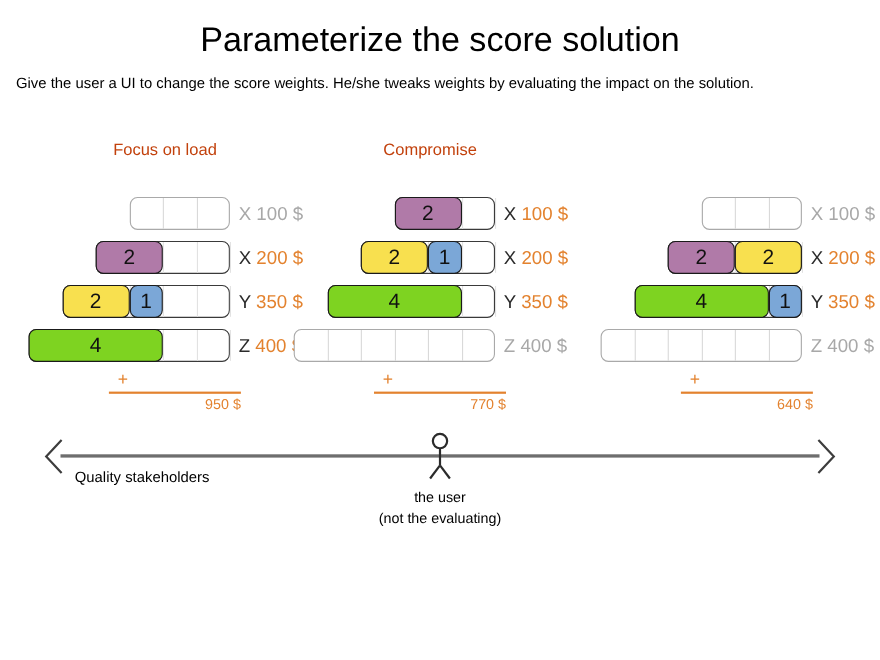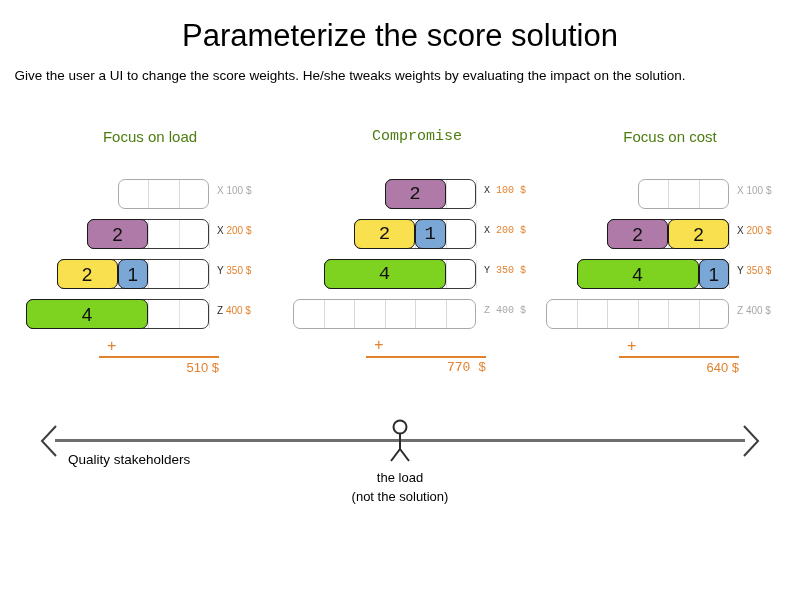--- a/index.html
+++ b/index.html
@@ -65,7 +65,7 @@
     width: 260px;
     text-align: center;
     font-size: 15px;
-    color: #4d7c0f;
+    color: #c2410c;
   }
   
   .col-0 .col-header { left: 0px; }

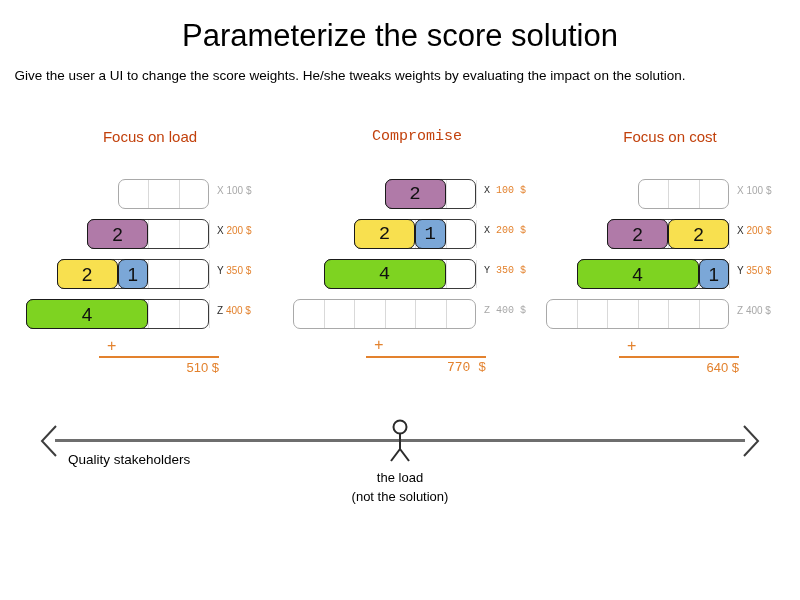--- a/index.html
+++ b/index.html
@@ -55,7 +55,7 @@
     height: 250px;
   }
   .col-0 { left: 20px; }
-  .col-1 { left: 287px; font-family: Liberation Mono, monospace; }
+  .col-1 { left: 261px; }
   .col-2 { left: 540px; }
 
   .col-header {

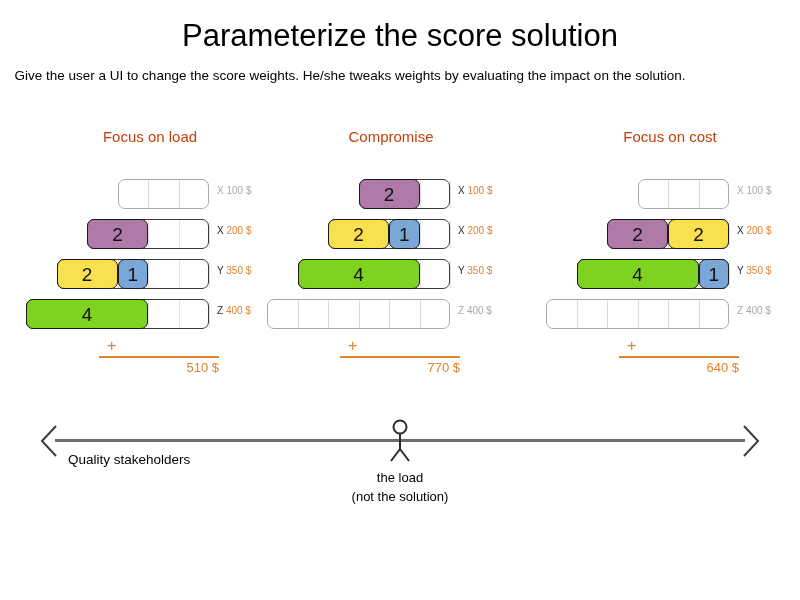--- a/index.html
+++ b/index.html
@@ -326,7 +326,6 @@
       </div>
     </div>
     <div class="column col-2">
-      <div class="col-header">Focus on cost</div>
       <div class="rows">
         <div class="row">
           <div class="track inactive" style="width: 91.5px; left: 97.5px;">

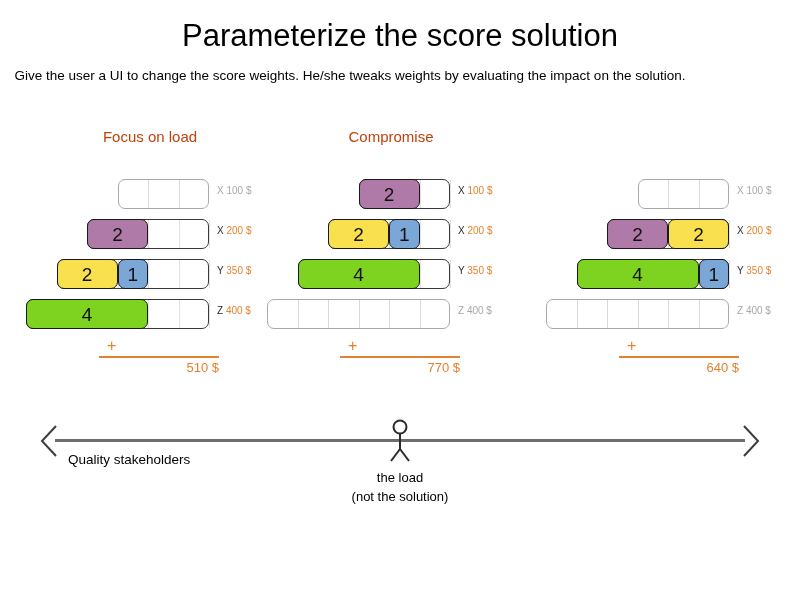--- a/index.html
+++ b/index.html
@@ -129,7 +129,7 @@
   .row-label {
     position: absolute;
     top: 11px;
-    font-size: 10px;
+    font-size: 17px;
     white-space: nowrap;
     text-align: center;
   }

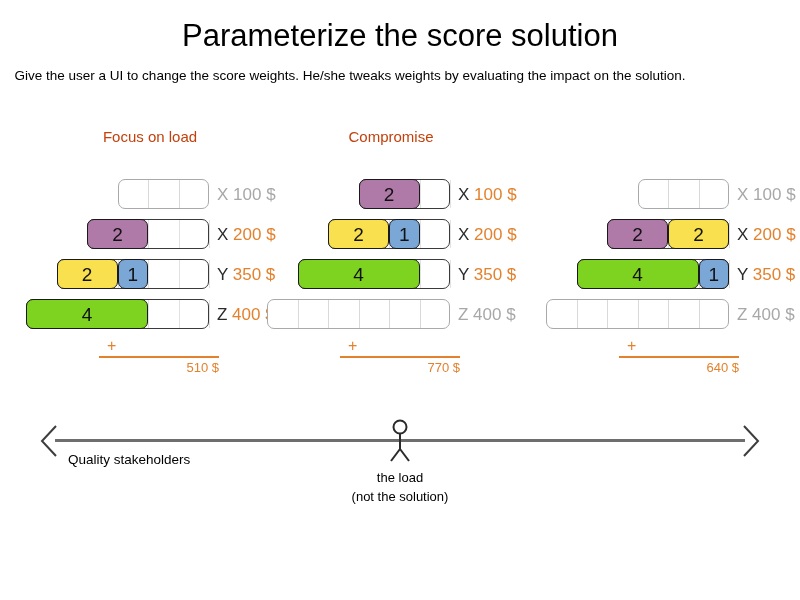--- a/index.html
+++ b/index.html
@@ -270,7 +270,7 @@
       <div class="total" style="left: 79px; top: 212px;">
         <span class="plus">+</span>
         <span class="rule"></span>
-        <span class="sum">510 $</span>
+        <span class="sum">950 $</span>
       </div>
     </div>
     <div class="column col-1">

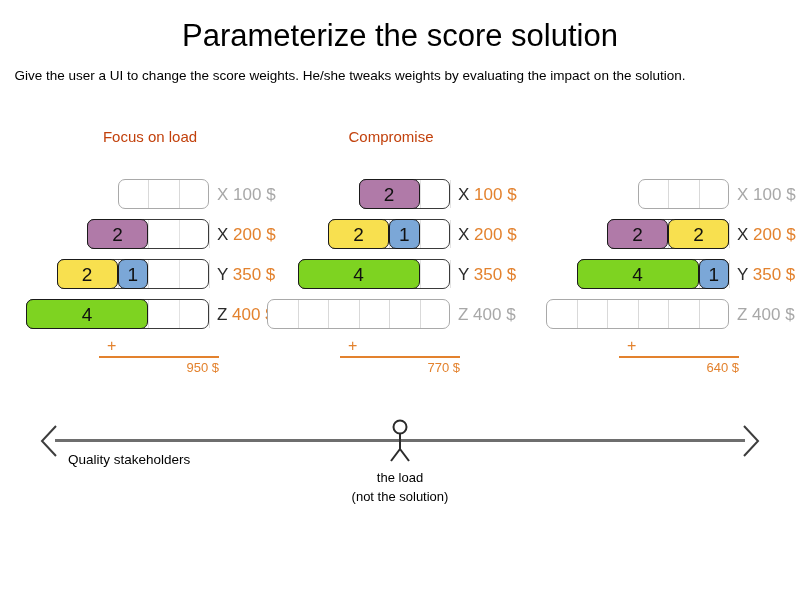--- a/index.html
+++ b/index.html
@@ -165,7 +165,7 @@
   .spectrum {
     position: absolute;
     left: 0;
-    top: 416px;
+    top: 390px;
     width: 700px;
     height: 120px;
   }

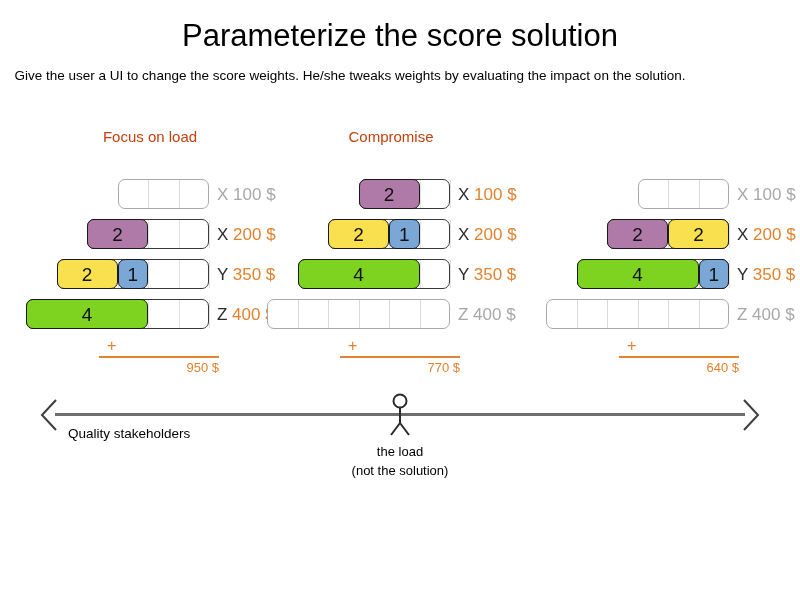--- a/index.html
+++ b/index.html
@@ -404,7 +404,7 @@
   <div class="axis-label left">Quality stakeholders</div>
 
   <div class="figure-caption">
-    <span>the load</span><br>
+    <span>the user</span><br>
     <span>(not the solution)</span>
   </div>
 </div>

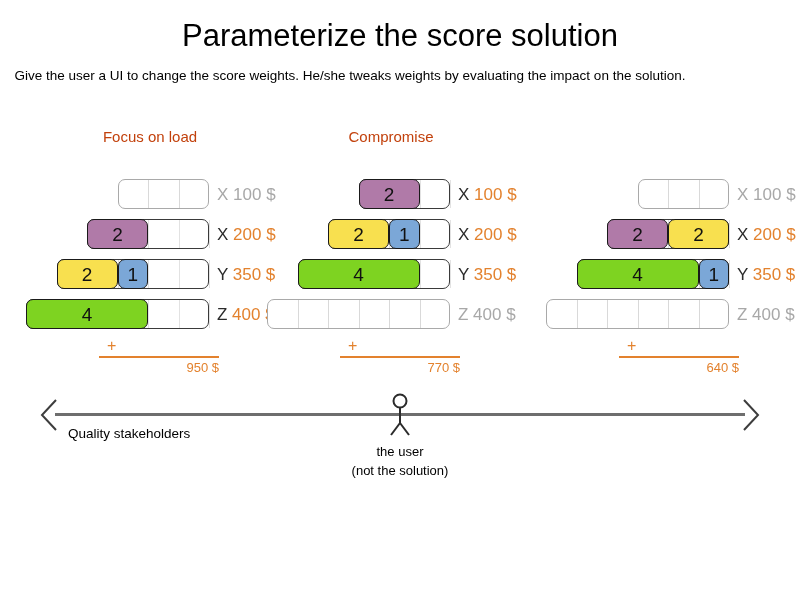--- a/index.html
+++ b/index.html
@@ -405,7 +405,7 @@
 
   <div class="figure-caption">
     <span>the user</span><br>
-    <span>(not the solution)</span>
+    <span>(not the evaluating)</span>
   </div>
 </div>
 

